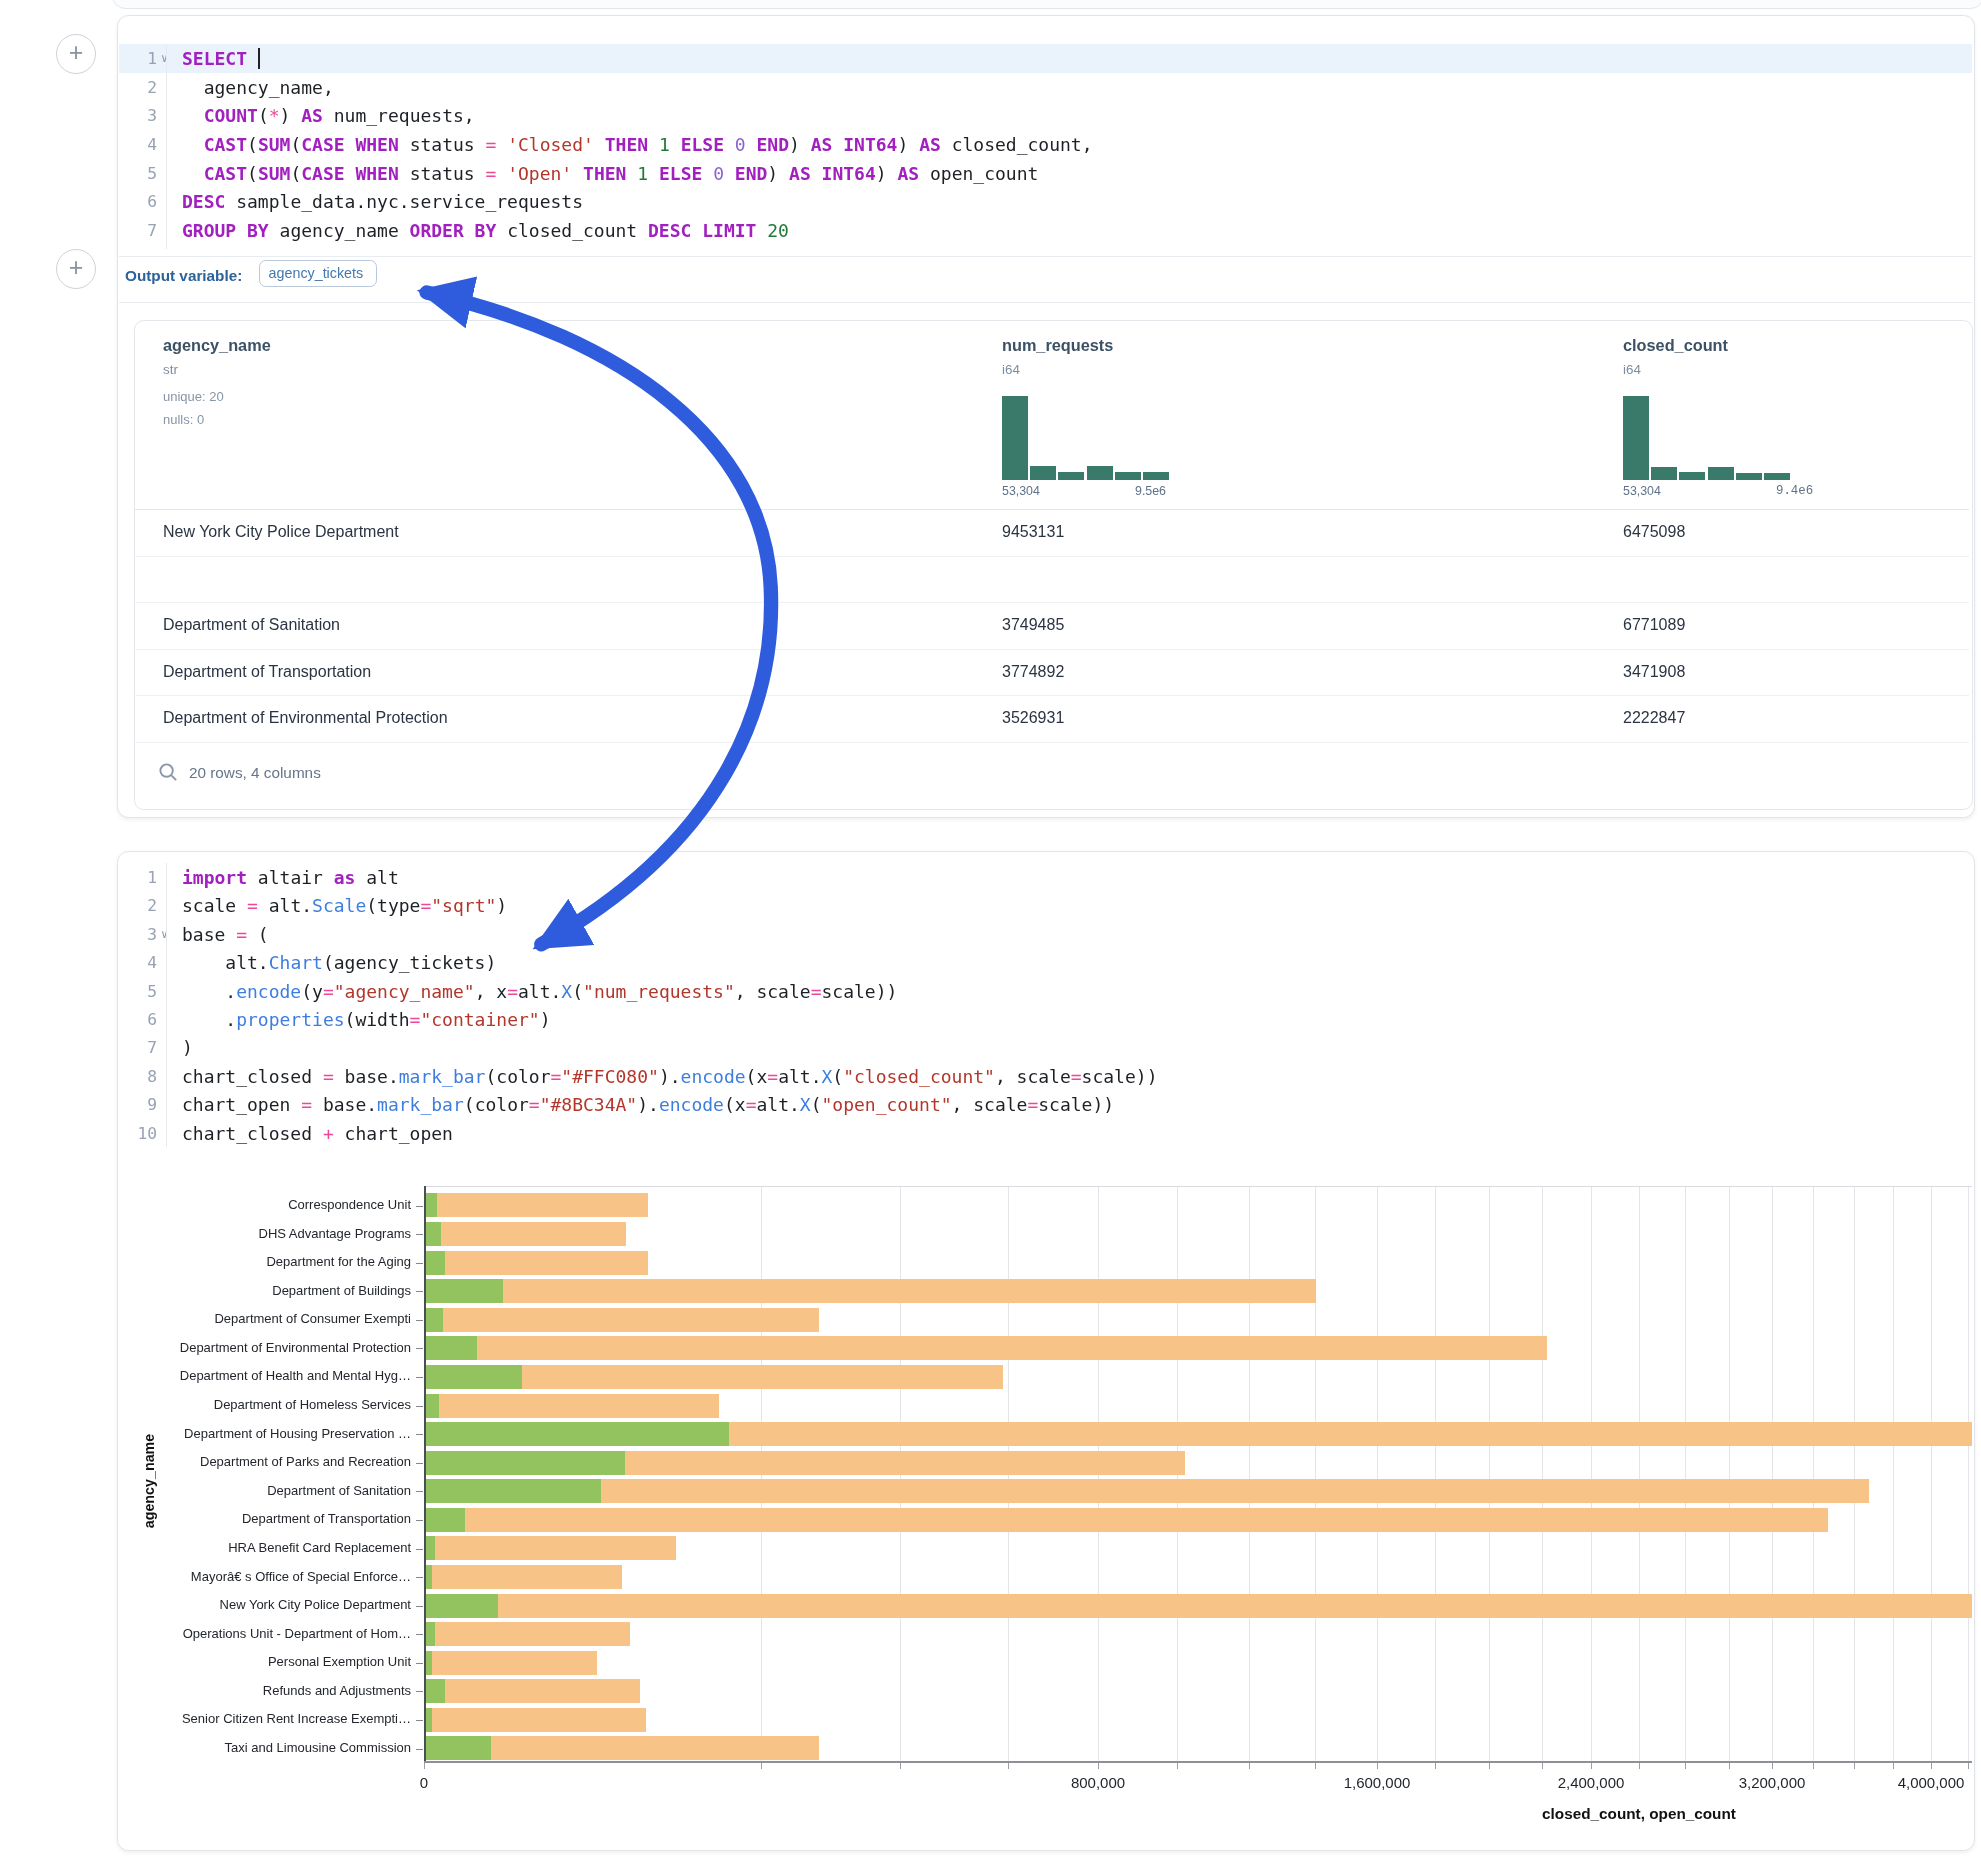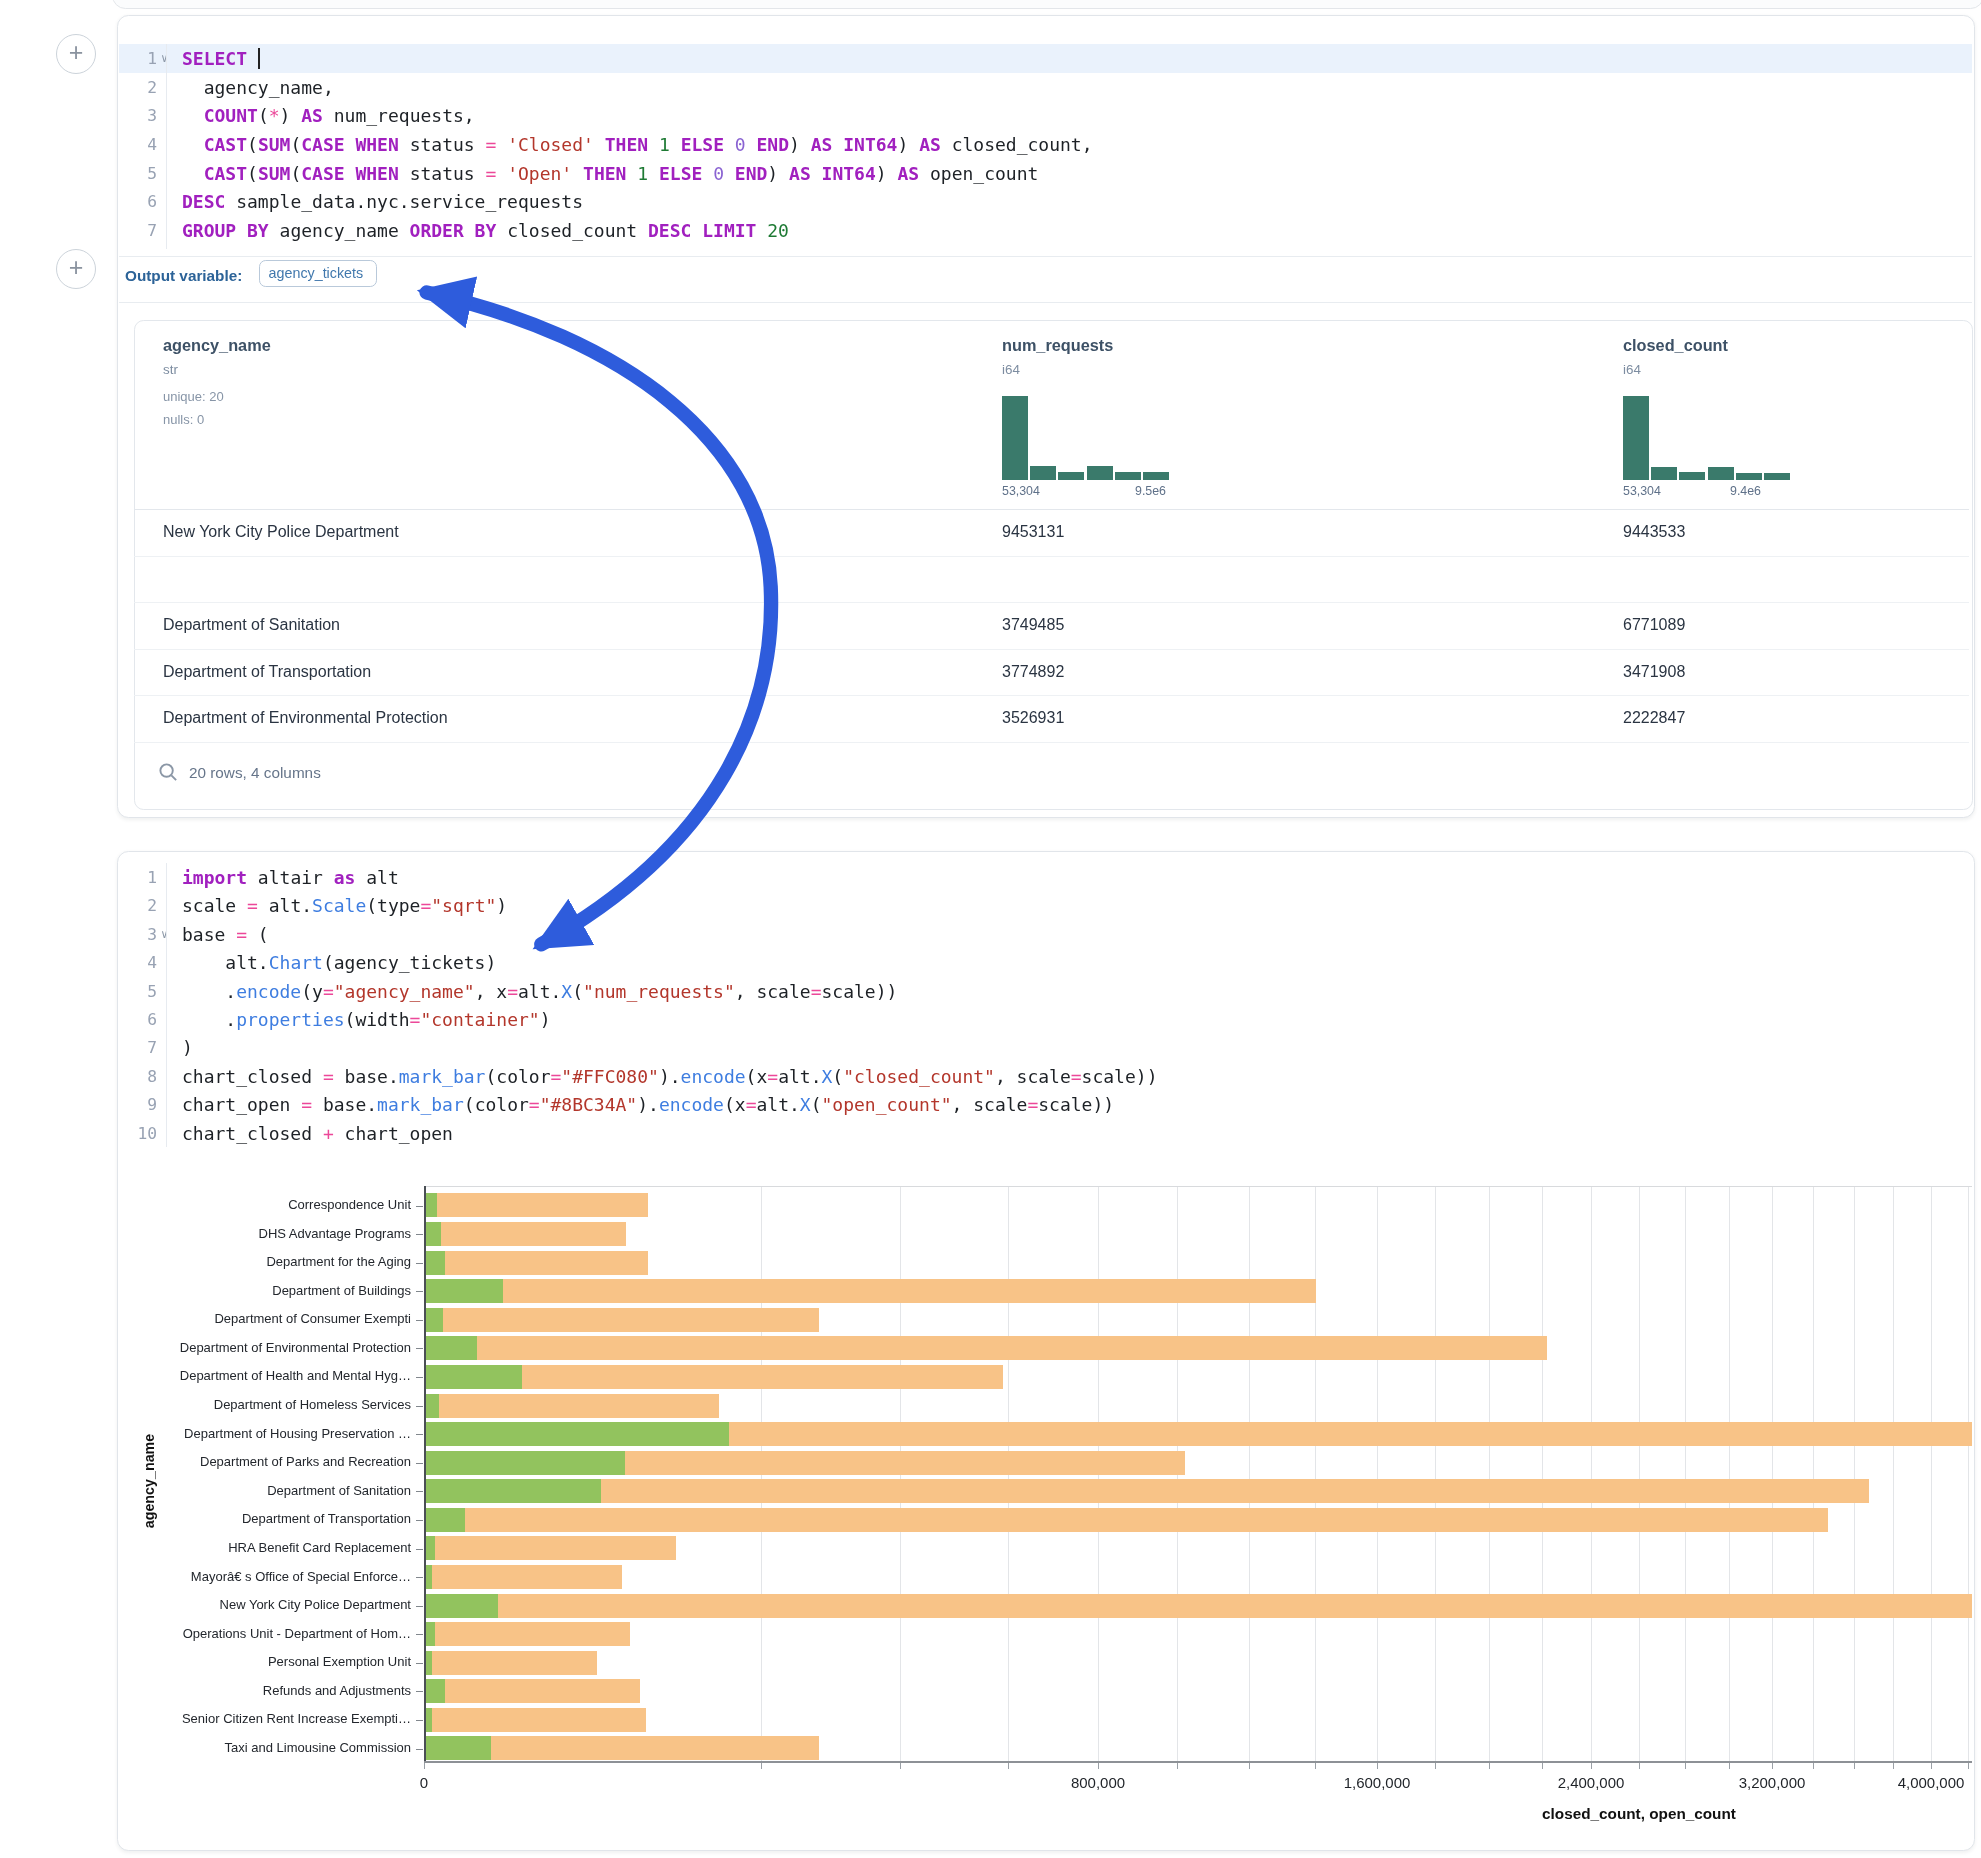--- a/index.html
+++ b/index.html
@@ -103,7 +103,7 @@
       <div class="hbar" style="left: 141px; width: 26px; height: 6.7px;"></div>
     </div>
     <div class="hist-lbl" style="left: 1489px; top: 164px;">53,304</div>
-    <div class="hist-lbl" style="left: 1596px; top: 164px;">9.4e6</div>
+    <div class="hist-lbl" style="left: 1642px; top: 164px; font-family: Liberation Mono, monospace;">9.4e6</div>
     <div class="tbl-row-border" style="left: 0px; top: 189px; width: 1835px; background: rgb(227, 231, 236);"></div>
     <div class="abs" style="left: 0px; top: 189px; width: 1835px; height: 46px;">
       <div class="cell-text" style="left: 29px; top: 13.4px;">New York City Police Department</div>

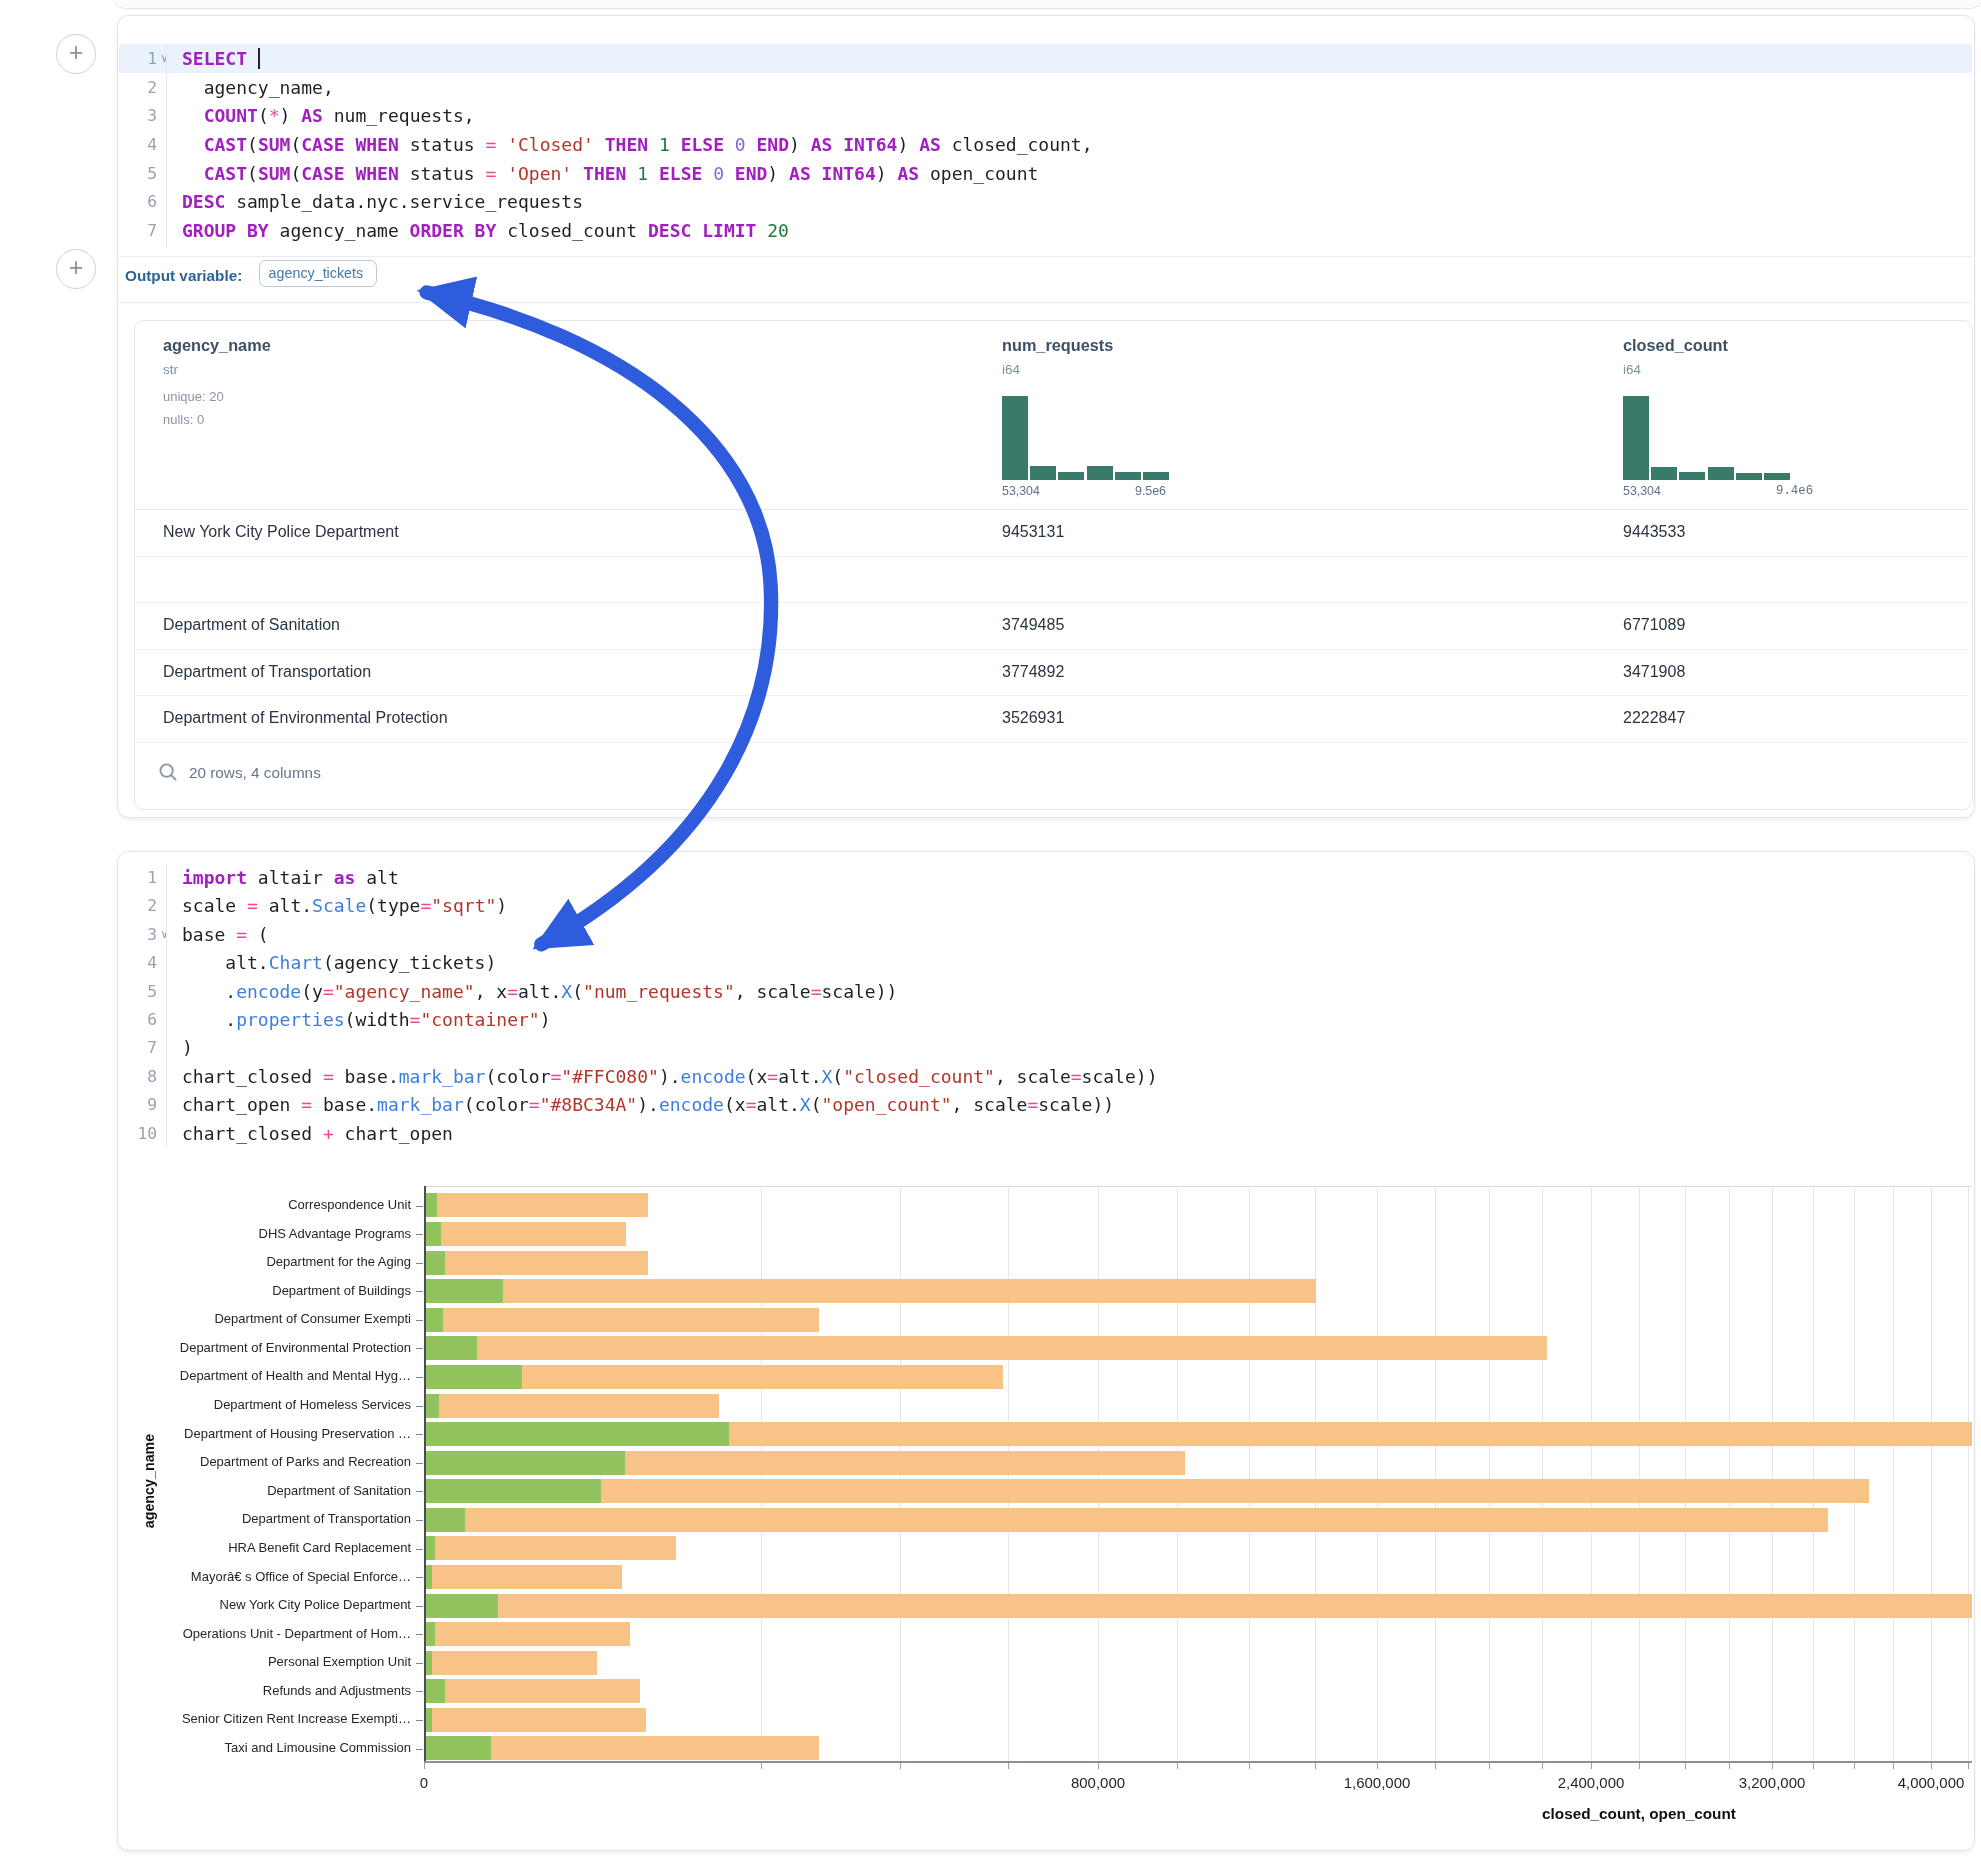--- a/index.html
+++ b/index.html
@@ -108,7 +108,7 @@
     <div class="abs" style="left: 0px; top: 189px; width: 1835px; height: 46px;">
       <div class="cell-text" style="left: 29px; top: 13.4px;">New York City Police Department</div>
       <div class="cell-text" style="left: 868px; top: 13.4px;">9453131</div>
-      <div class="cell-text" style="left: 1489px; top: 13.4px;">9443533</div>
+      <div class="cell-text" style="left: 1489px; top: 13.4px;">6475098</div>
     </div>
     <div class="tbl-row-border" style="left: 0px; top: 236px; width: 1835px;"></div>
     <div class="abs" style="left: 0px; top: 282px; width: 1835px; height: 46px;">

